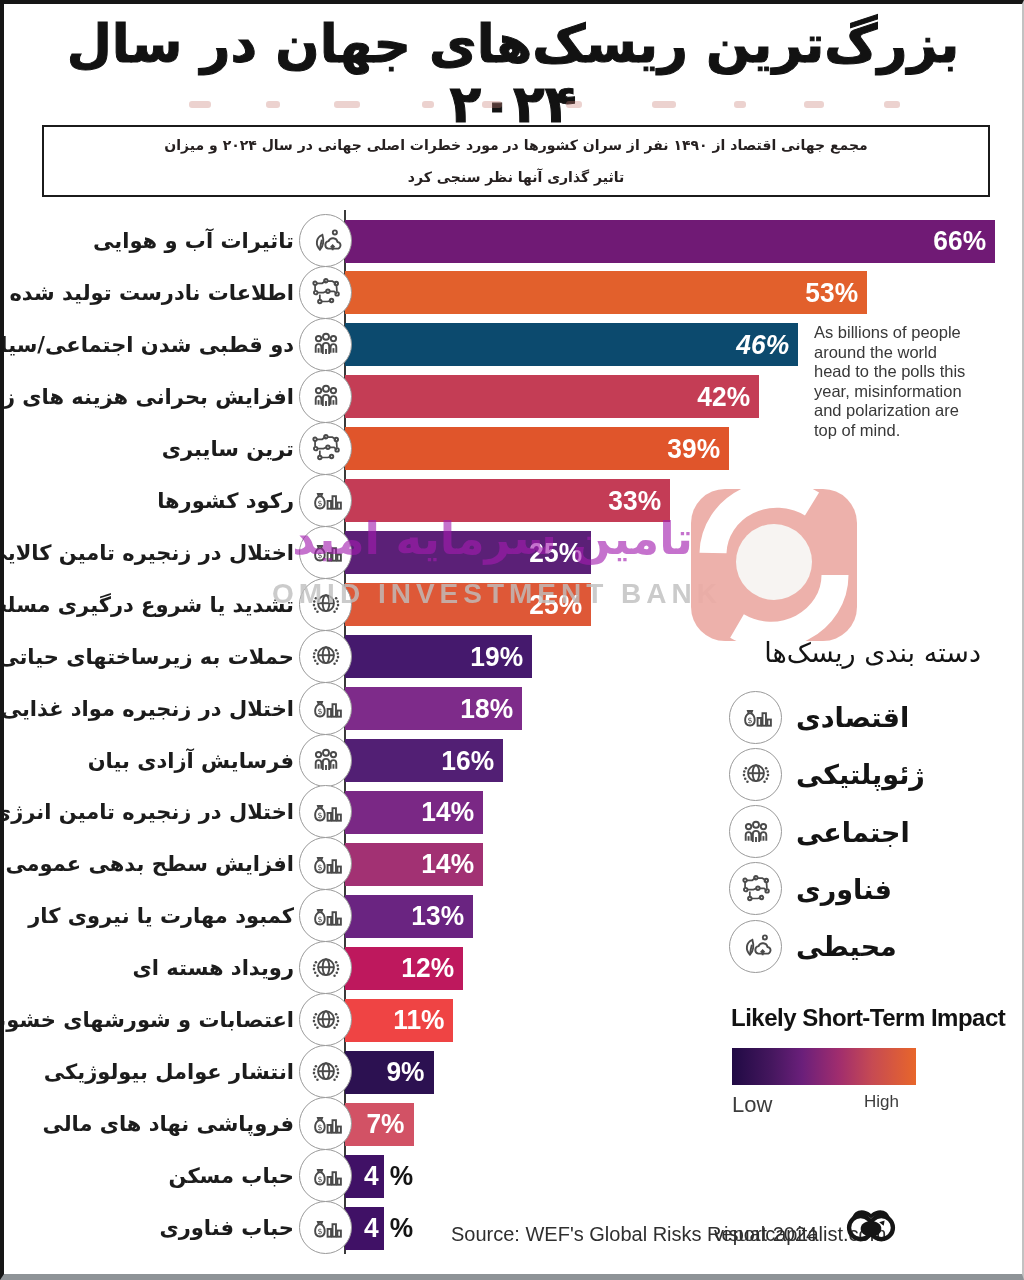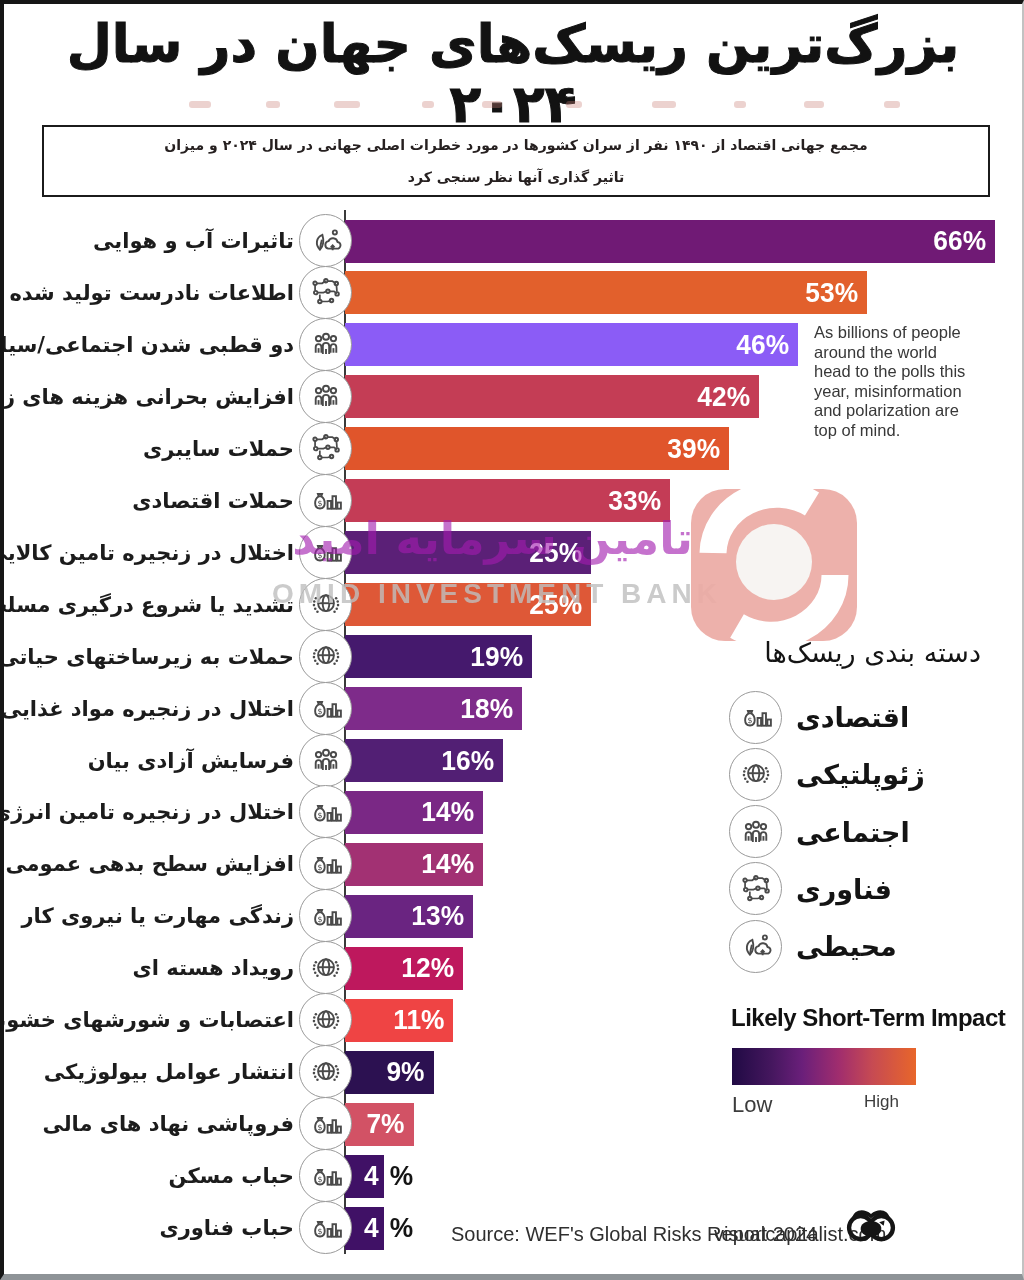--- a/index.html
+++ b/index.html
@@ -207,7 +207,7 @@
             <use href="#i-social"></use>
           </svg>
     </div>
-    <div class="bar" style="width: 453.1px; background: #8b5cf6;">
+    <div class="bar" style="width: 453.1px; background: #0c4a6e; font-style: italic;">
       <span class="pct">46%</span>
     </div>
 

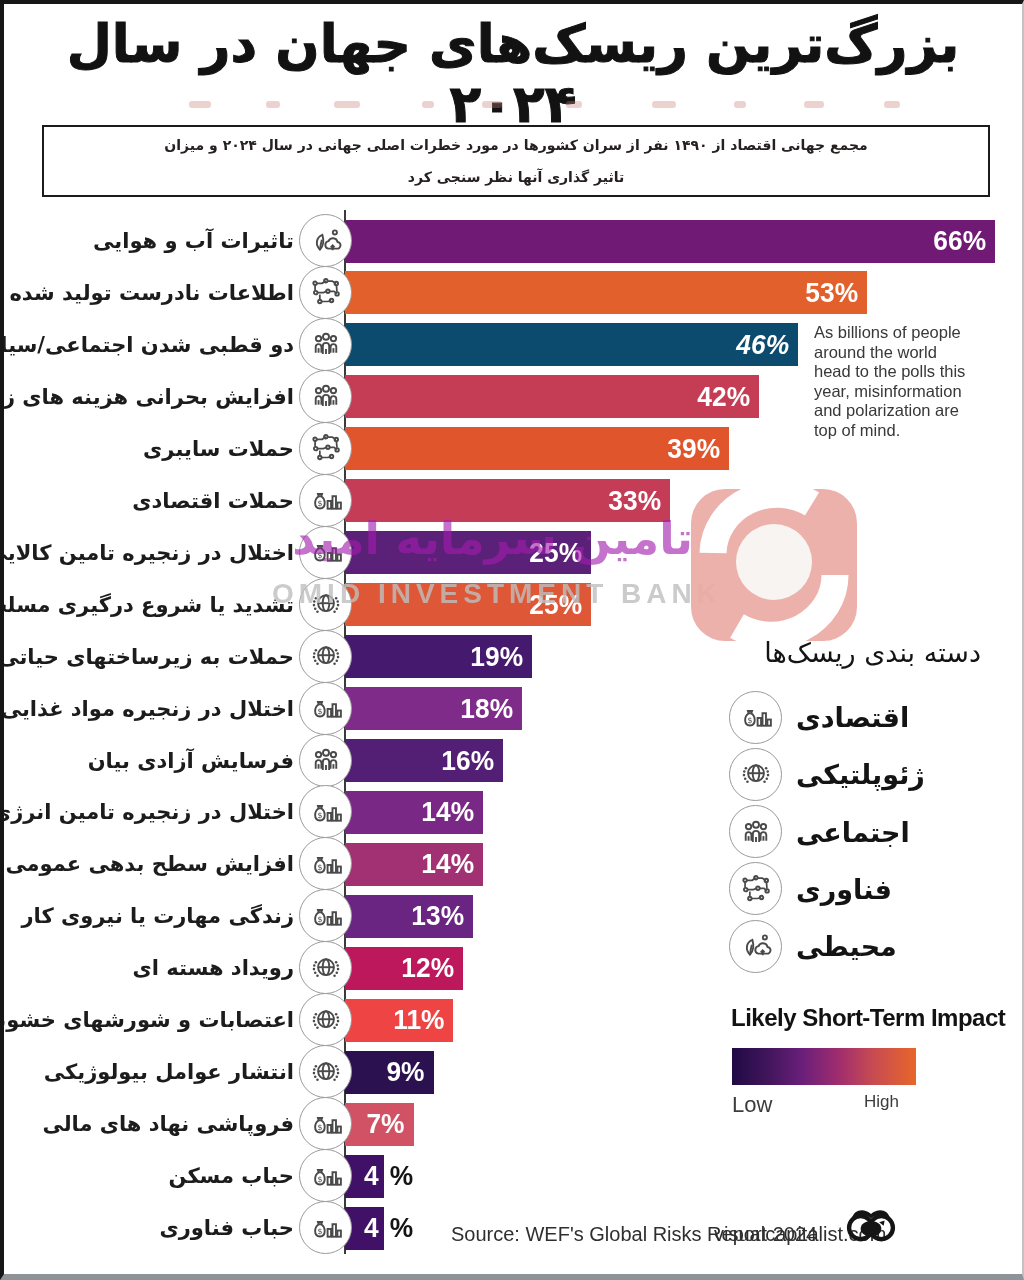--- a/index.html
+++ b/index.html
@@ -227,7 +227,7 @@
   </div>
 
   <div class="row" style="top: 418.8px;">
-    <div class="row-label">حملات سایبری</div>
+    <div class="row-label">ترین سایبری</div>
     <div class="icon-circle">
       <svg class="icn">
             <use href="#i-technology"></use>

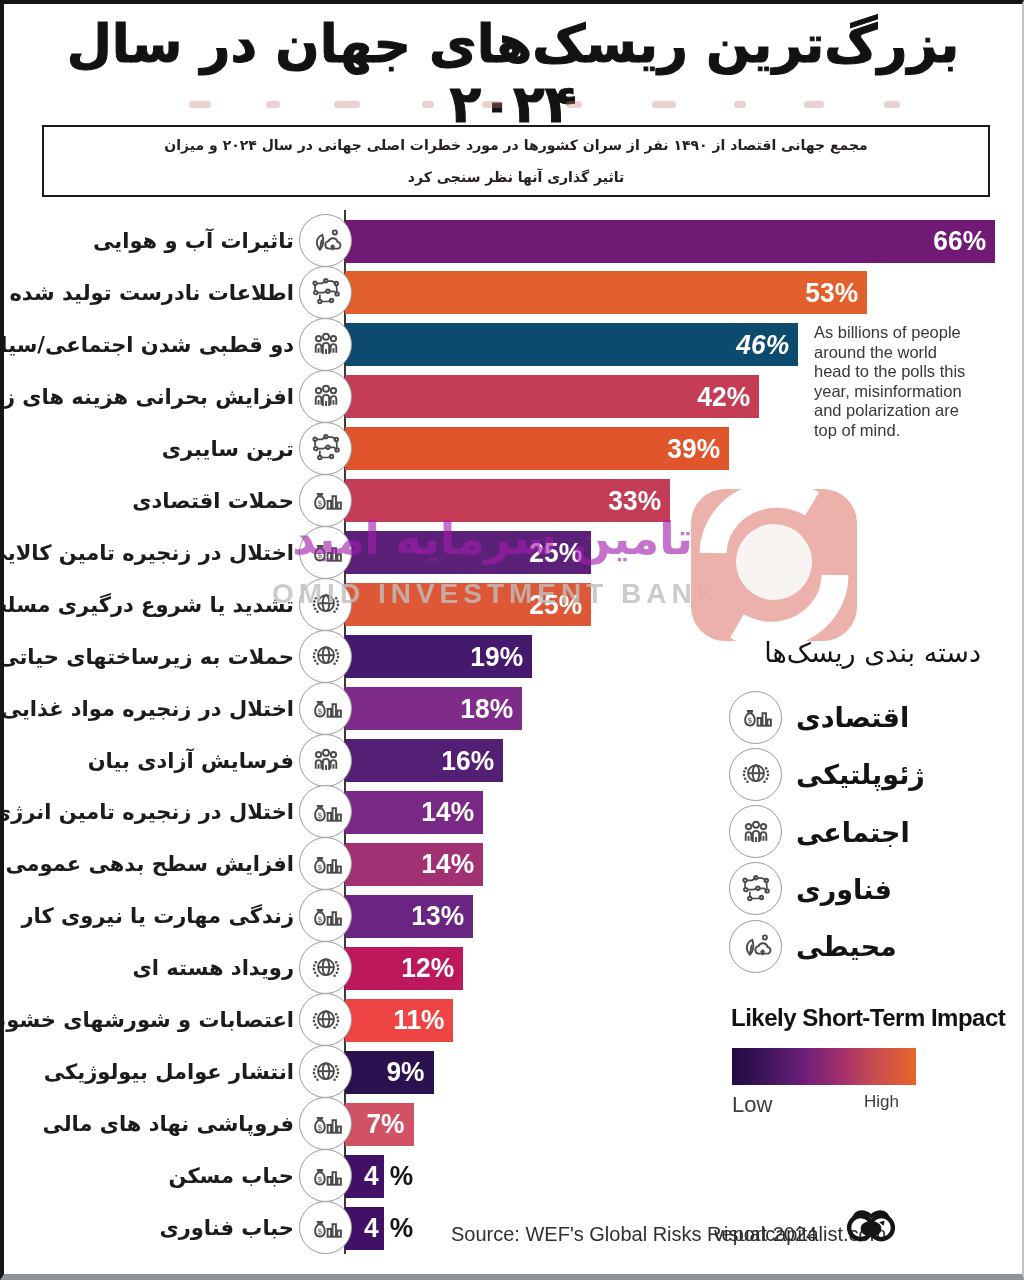--- a/index.html
+++ b/index.html
@@ -240,7 +240,7 @@
   </div>
 
   <div class="row" style="top: 470.75px;">
-    <div class="row-label">حملات اقتصادی</div>
+    <div class="row-label">رکود کشورها</div>
     <div class="icon-circle">
       <svg class="icn">
             <use href="#i-economic"></use>

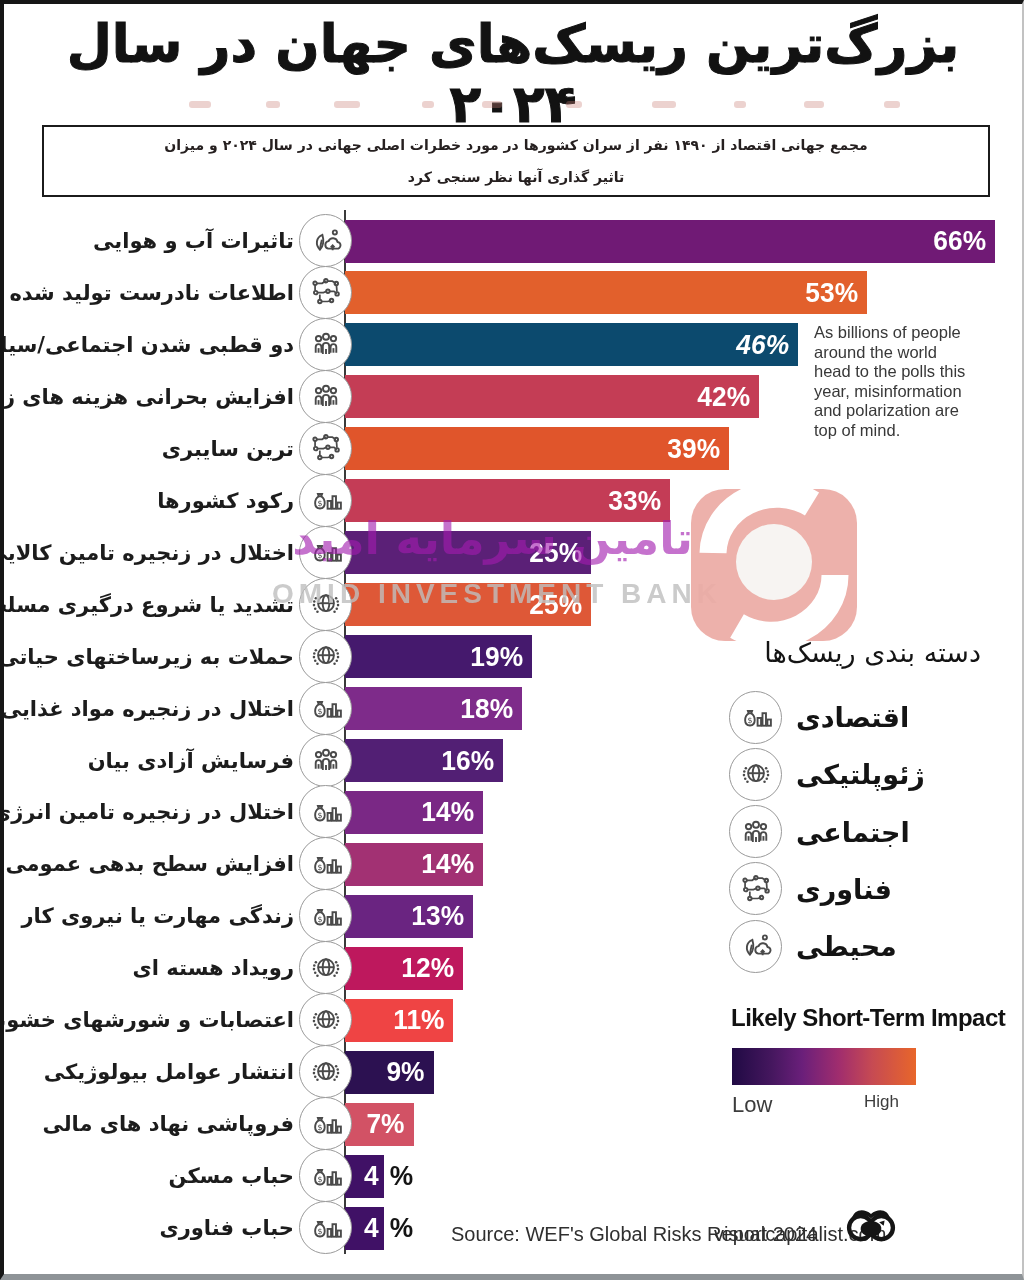--- a/index.html
+++ b/index.html
@@ -344,7 +344,7 @@
   </div>
 
   <div class="row" style="top: 886.35px;">
-    <div class="row-label">زندگی مهارت یا نیروی کار</div>
+    <div class="row-label">کمبود مهارت یا نیروی کار</div>
     <div class="icon-circle">
       <svg class="icn">
             <use href="#i-economic"></use>

